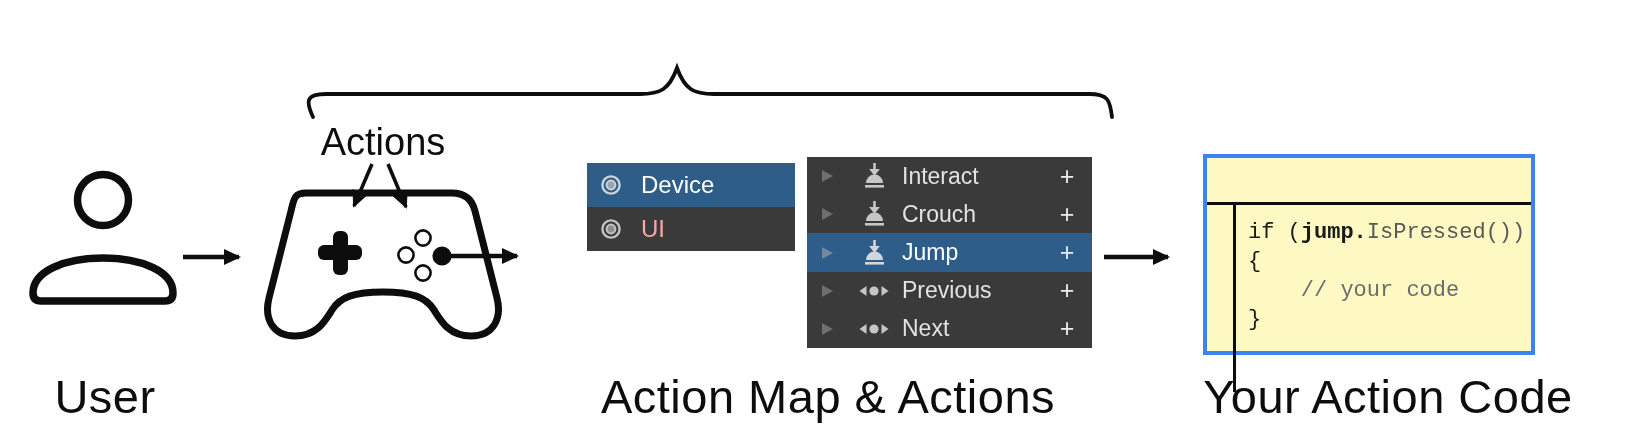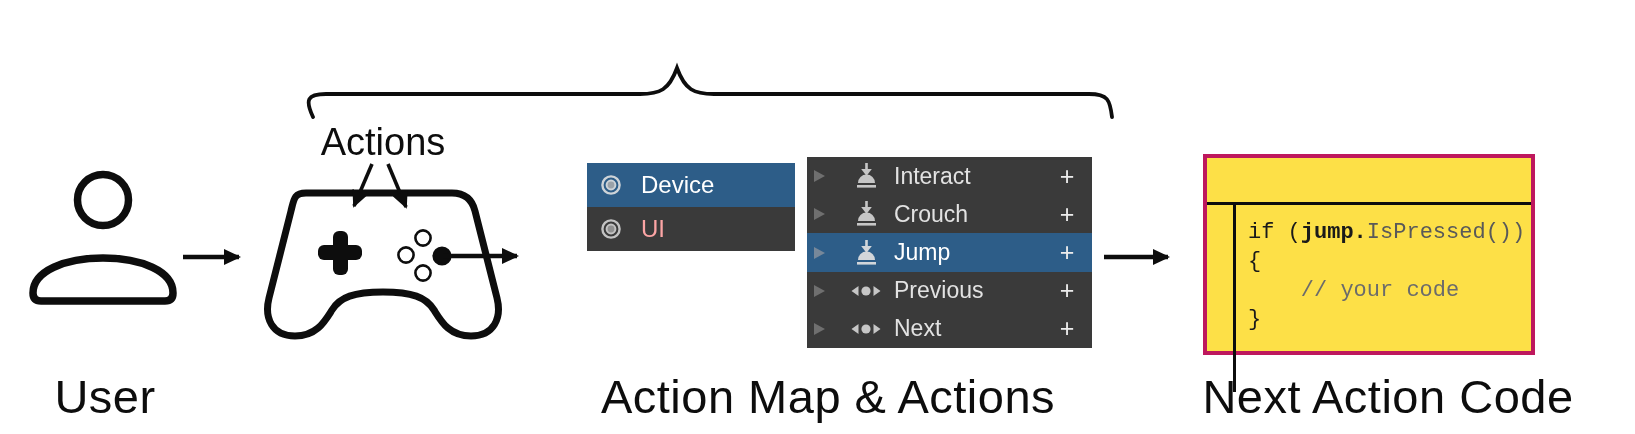--- a/index.html
+++ b/index.html
@@ -35,7 +35,7 @@
   
   #actions-panel{left:807px;top:157px;width:285px;height:191px;display:flex;flex-direction:column;}
   .action-row{
-    flex:1;display:flex;align-items:center;padding-left:6px;box-sizing:border-box;
+    flex:1;display:flex;align-items:center;padding-left:14px;box-sizing:border-box;
     background:var(--panel-dark);color:#e2e2e2;font-size:23px;
   }
   .action-row.selected{background:var(--selection-blue);color:#ffffff;}

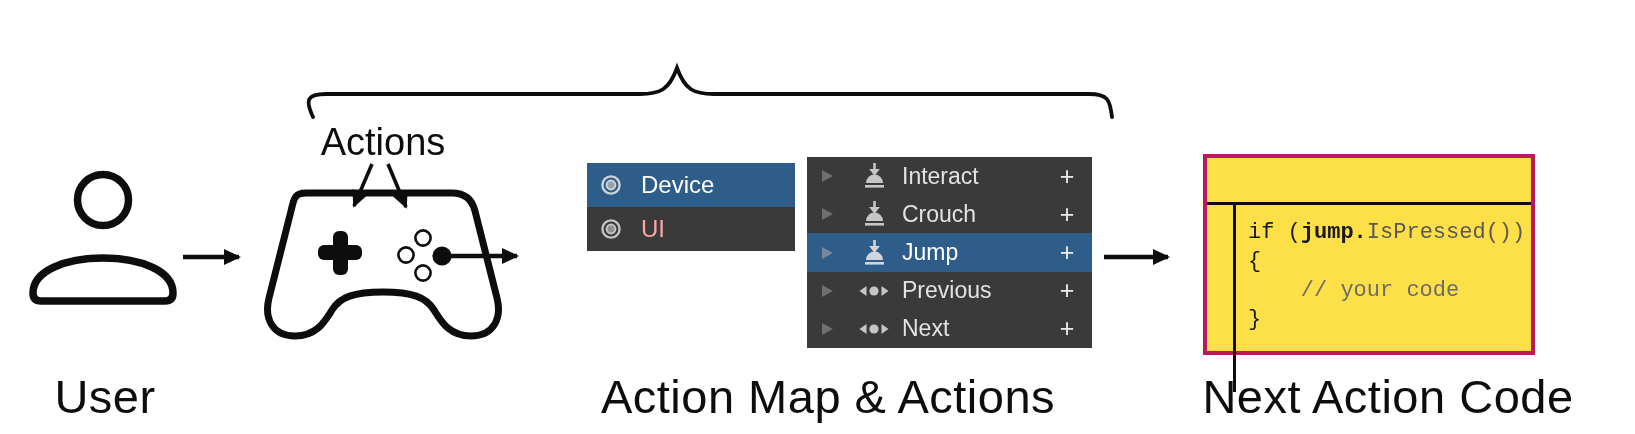--- a/index.html
+++ b/index.html
@@ -50,7 +50,7 @@
   
   #code-window{
     left:1203px;top:154px;width:332px;height:201px;box-sizing:border-box;
-    border:4px solid #be185d;background:#fde047;display:flex;flex-direction:column;
+    border:4px solid #3b82f6;background:#fef9c3;display:flex;flex-direction:column;
   }
   #code-titlebar{height:44px;border-bottom:3px solid #0d0d0d;flex:none;}
   #code-body{flex:1;display:flex;}

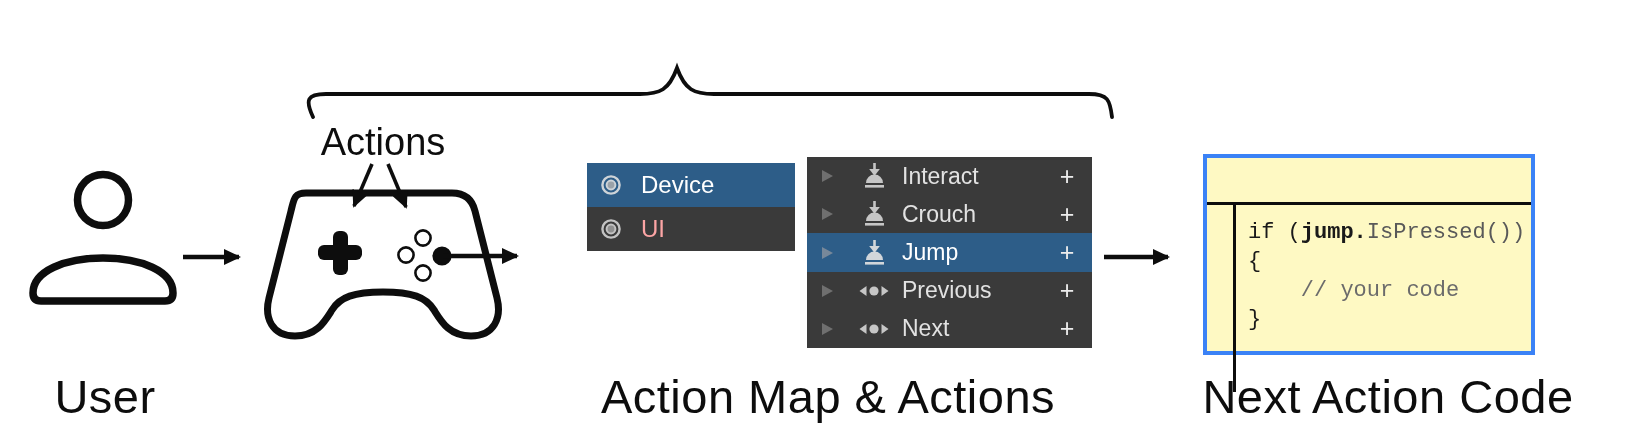--- a/index.html
+++ b/index.html
@@ -117,7 +117,7 @@
   <div class="small-label" style="left:383px;top:121px;">Actions</div>
   <div class="stage-label" style="left:105px;top:369px;">User</div>
   <div class="stage-label" style="left:828px;top:369px;">Action Map &amp; Actions</div>
-  <div class="stage-label" style="left:1388px;top:369px;">Next Action Code</div>
+  <div class="stage-label" style="left:1388px;top:369px;">Your Action Code</div>
 
   <div id="action-maps-panel" class="abs">
     <div class="map-row selected">

